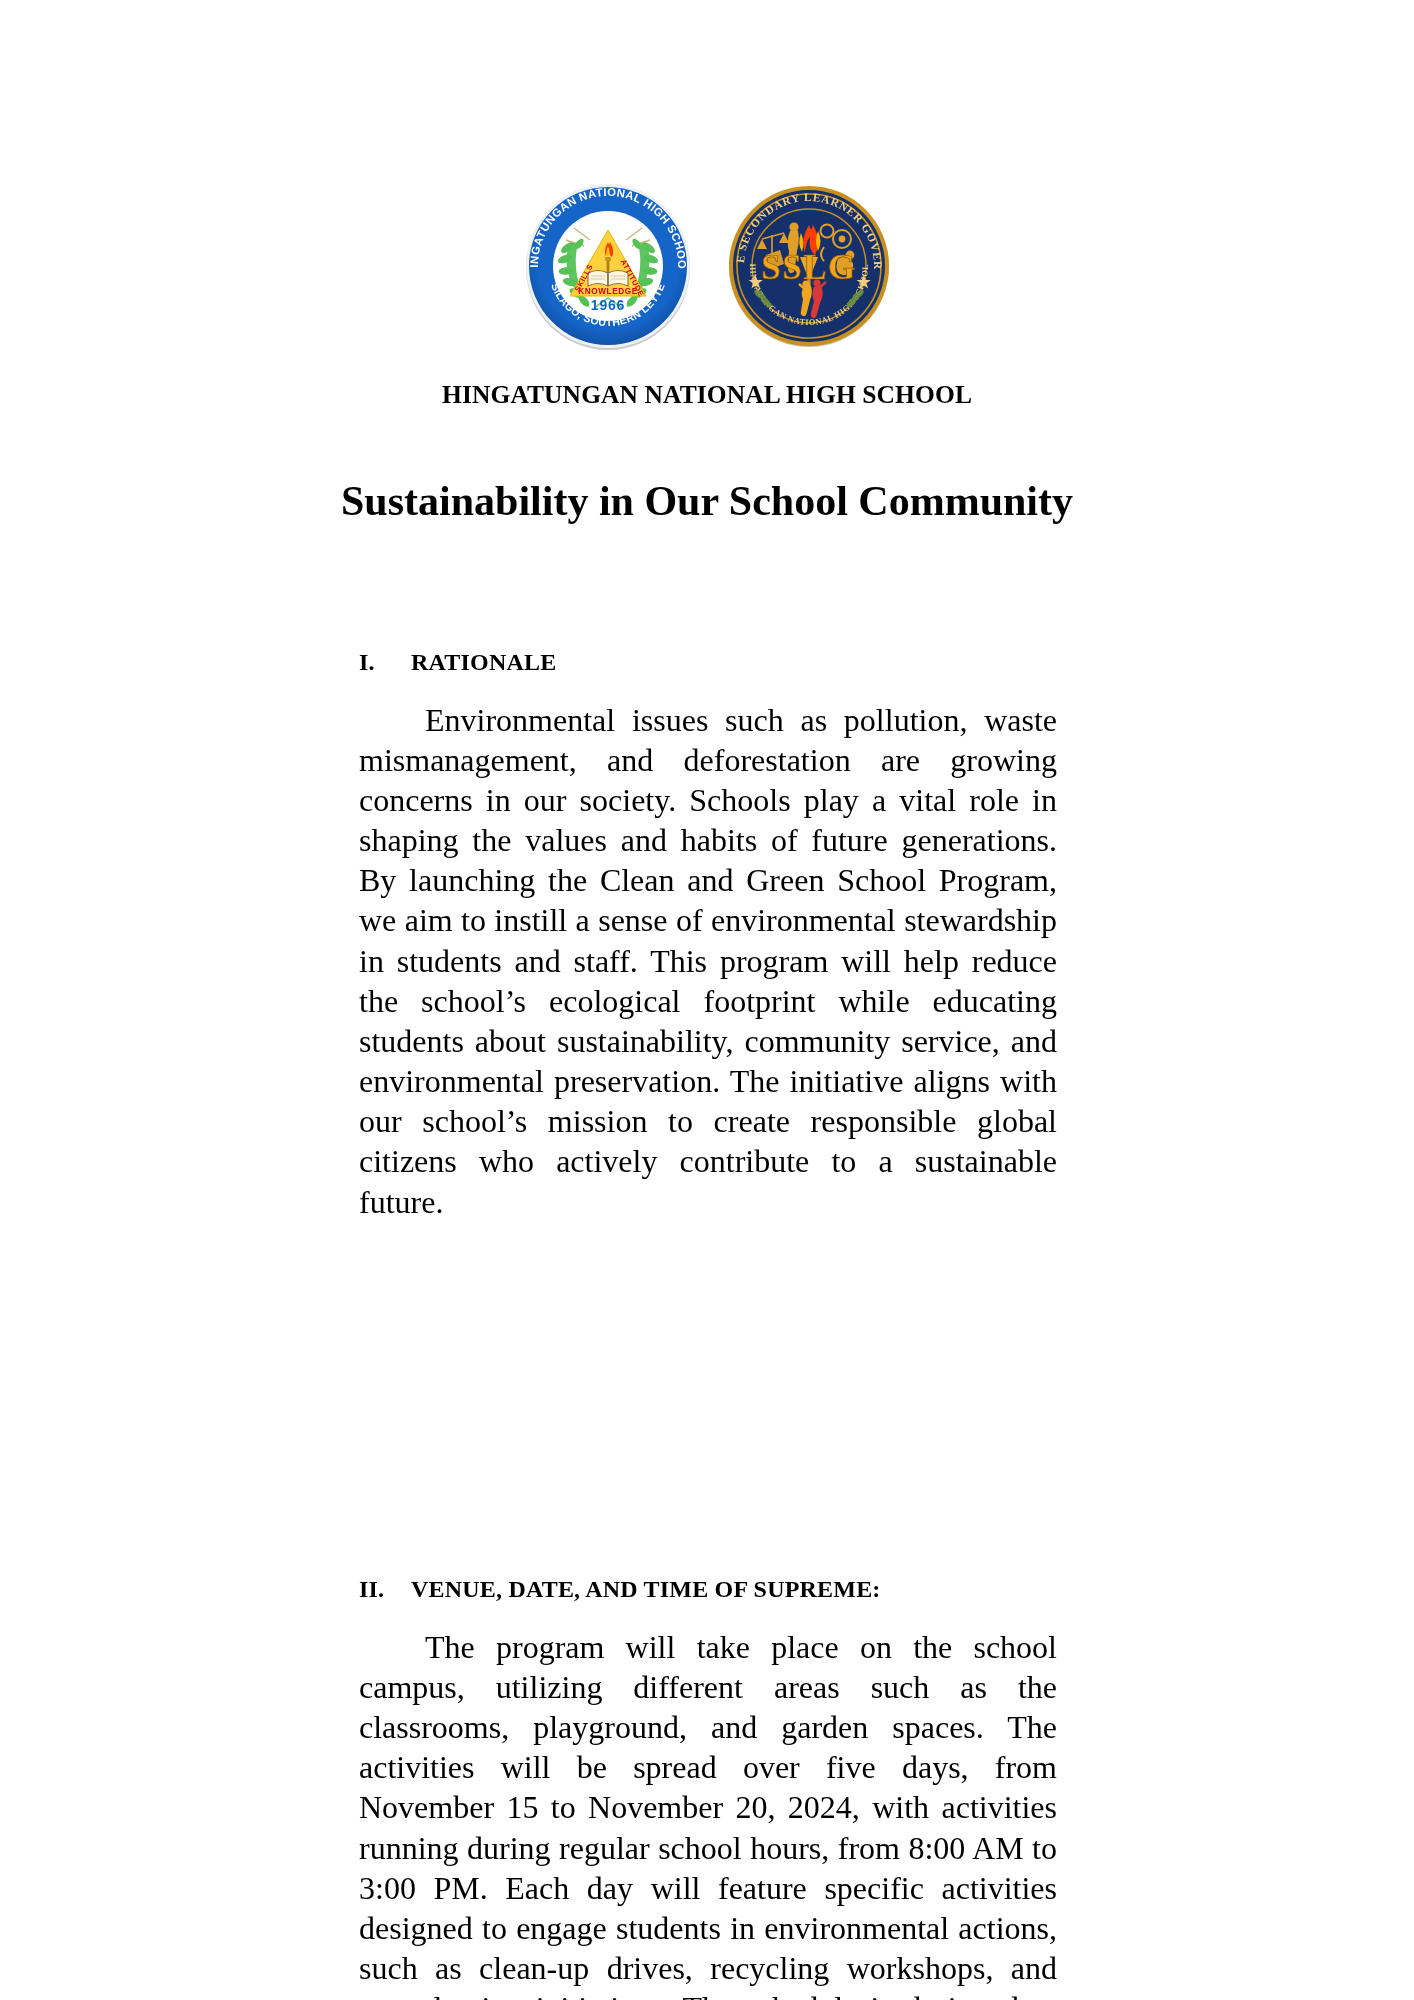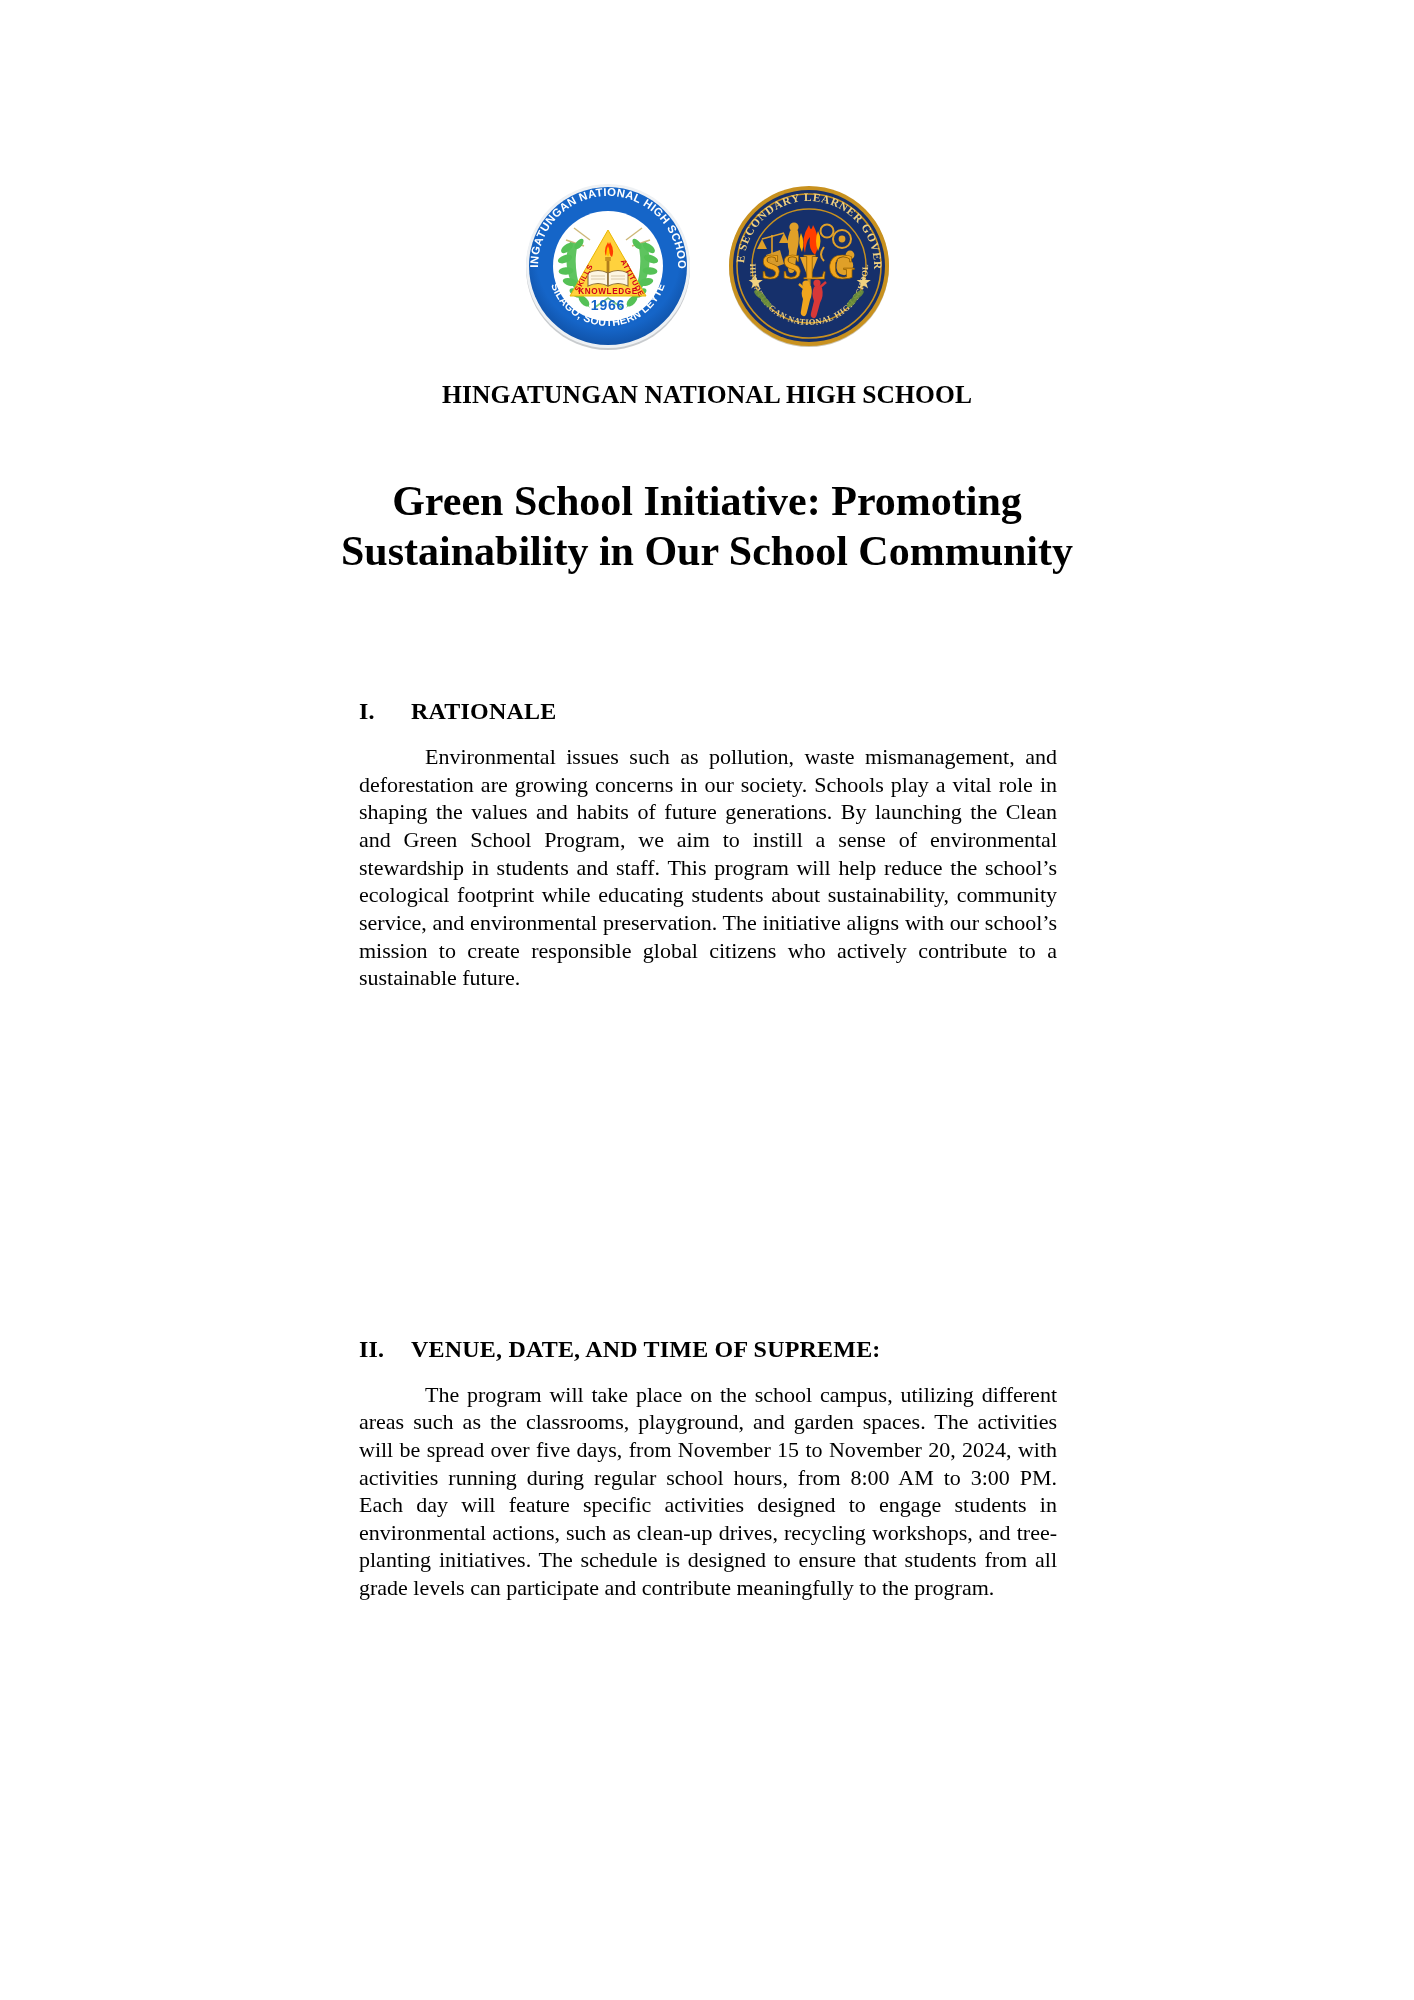--- a/index.html
+++ b/index.html
@@ -265,7 +265,6 @@
   </div>
 
   <div class="doc-title">
-    <div>Green School Initiative: Promoting</div>
     <div>Sustainability in Our School Community</div>
   </div>
 

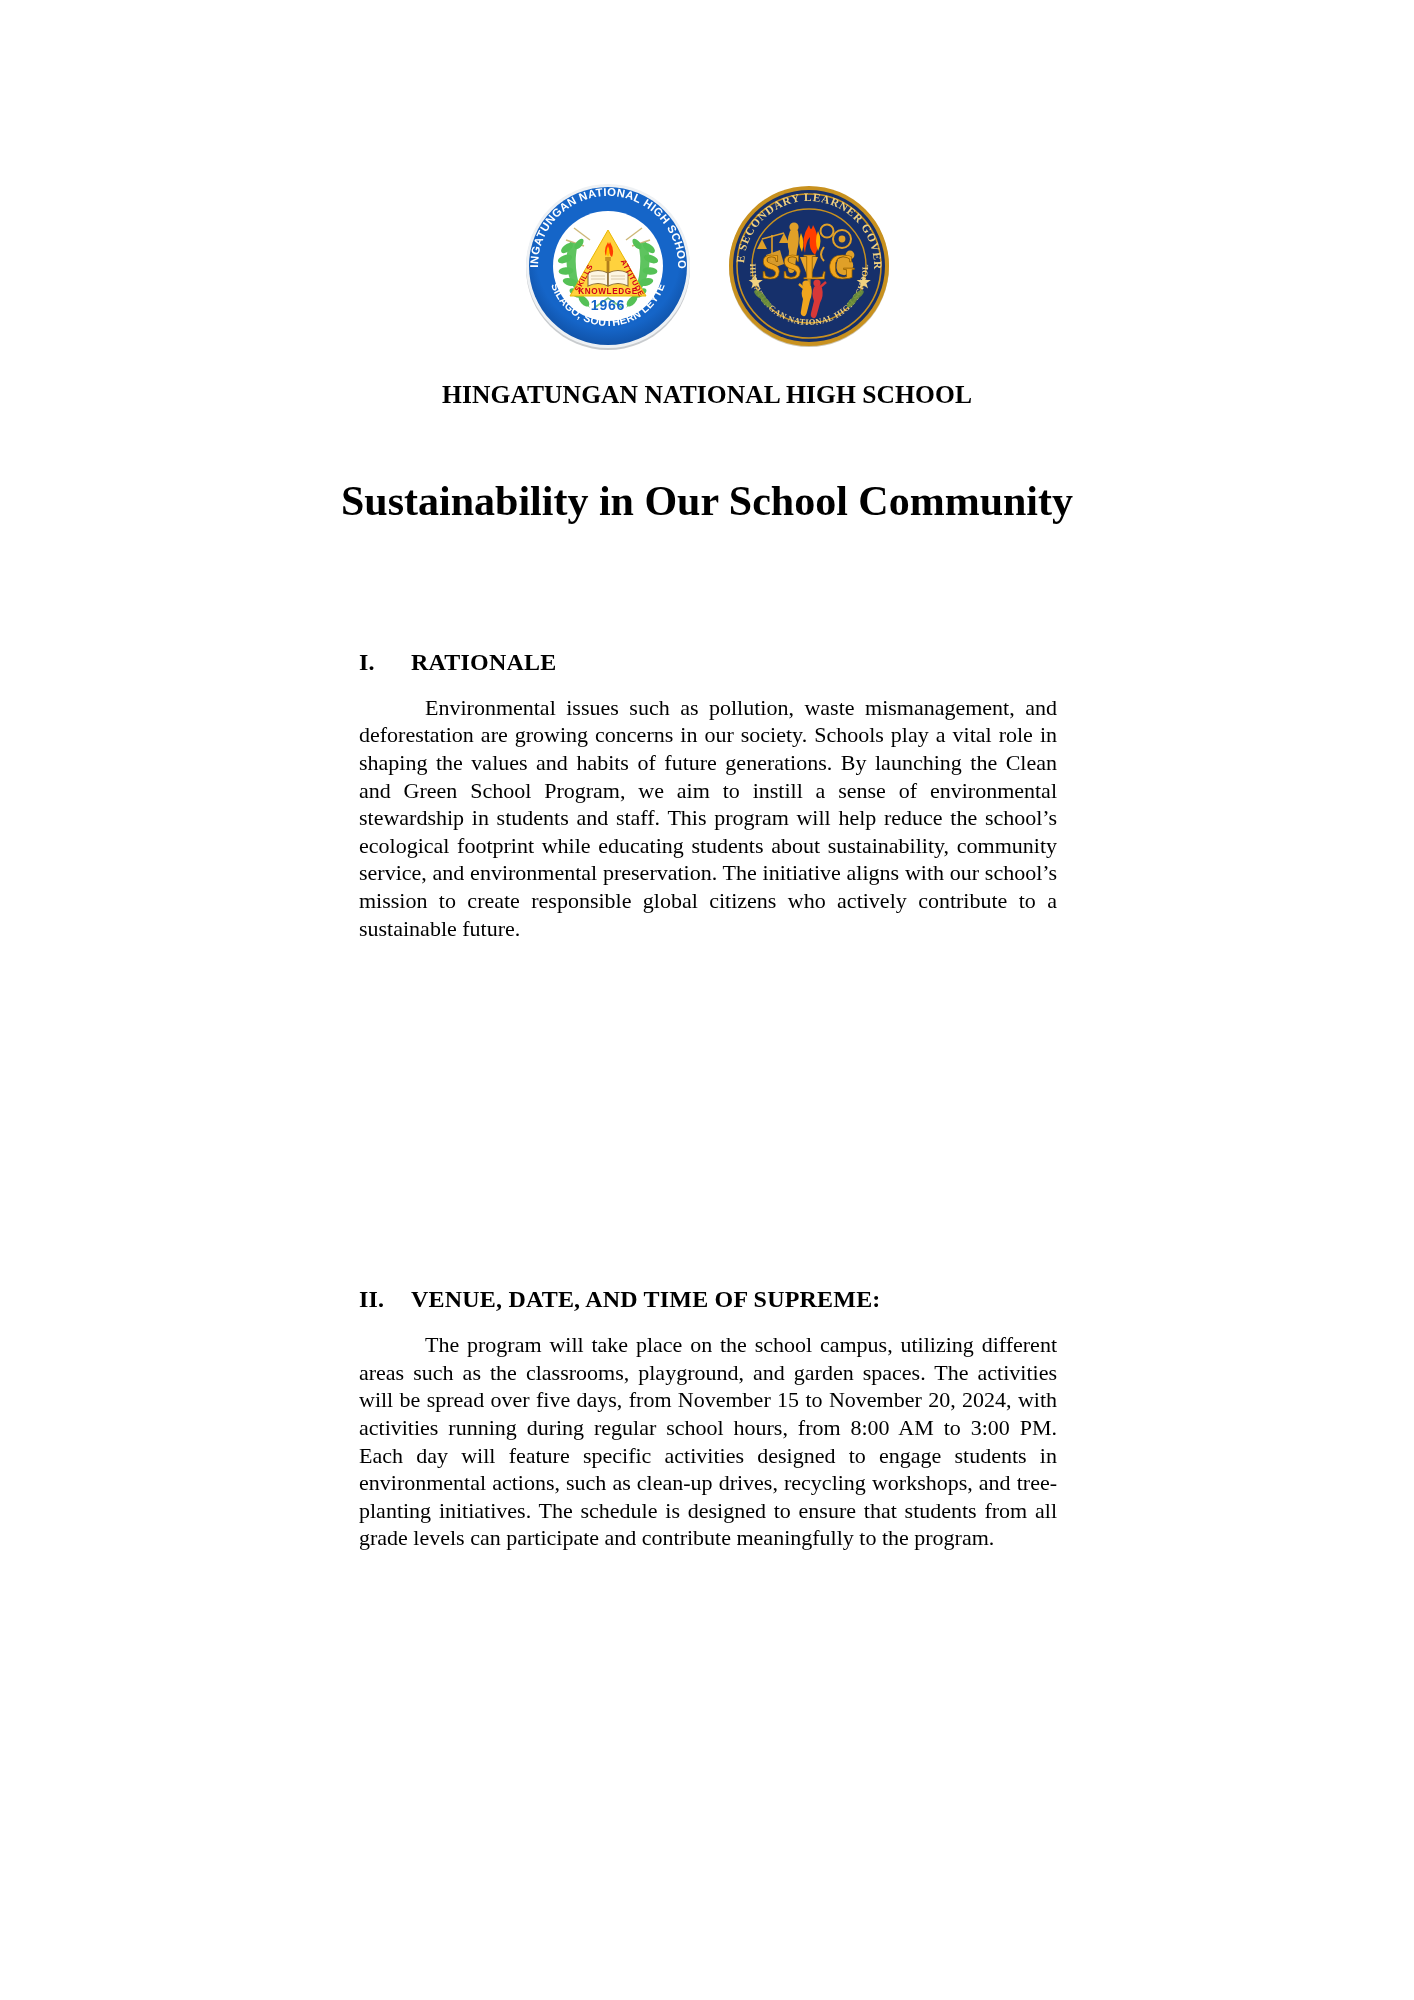--- a/index.html
+++ b/index.html
@@ -90,8 +90,8 @@
   .sec-label { flex: 1 1 auto; }
 
   .sec-body {
-    margin-top: 18px;
-    font-size: 22px;
+    margin-top: 24px;
+    font-size: 32px;
     line-height: 1.255;
     text-align: justify;
     text-indent: 66px;

